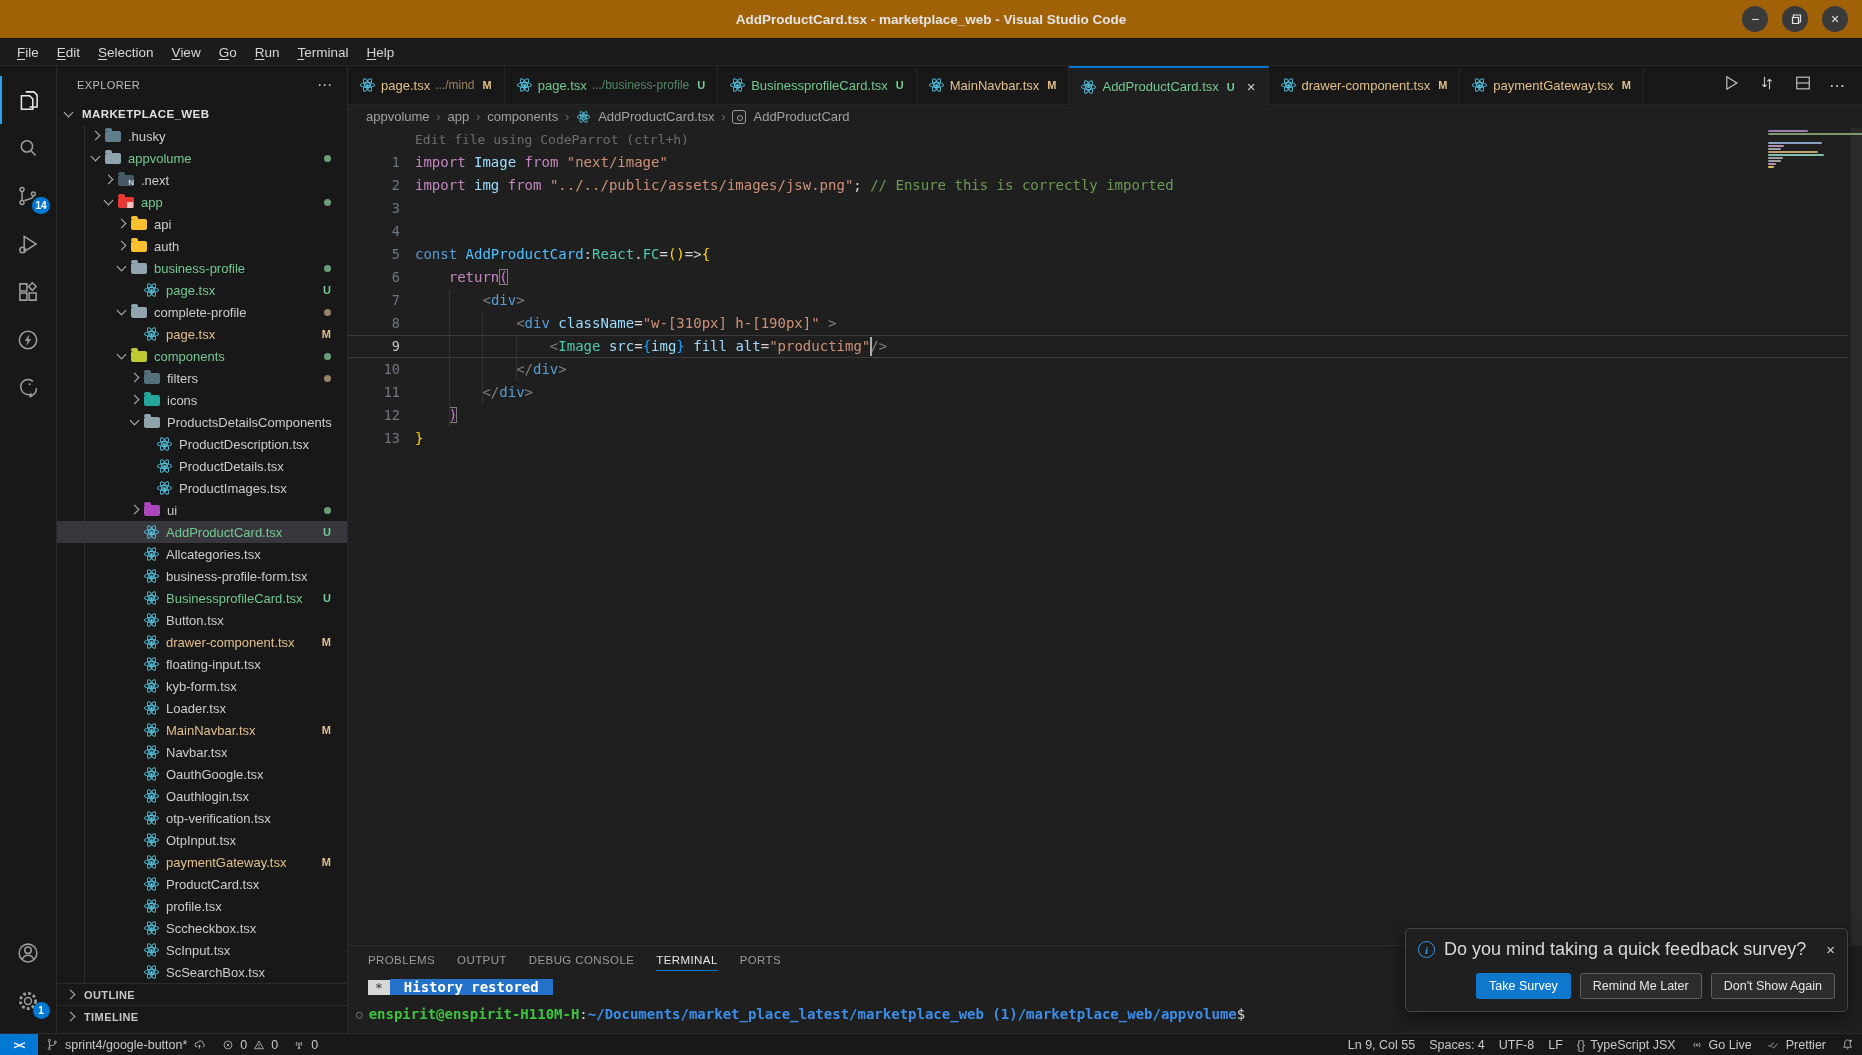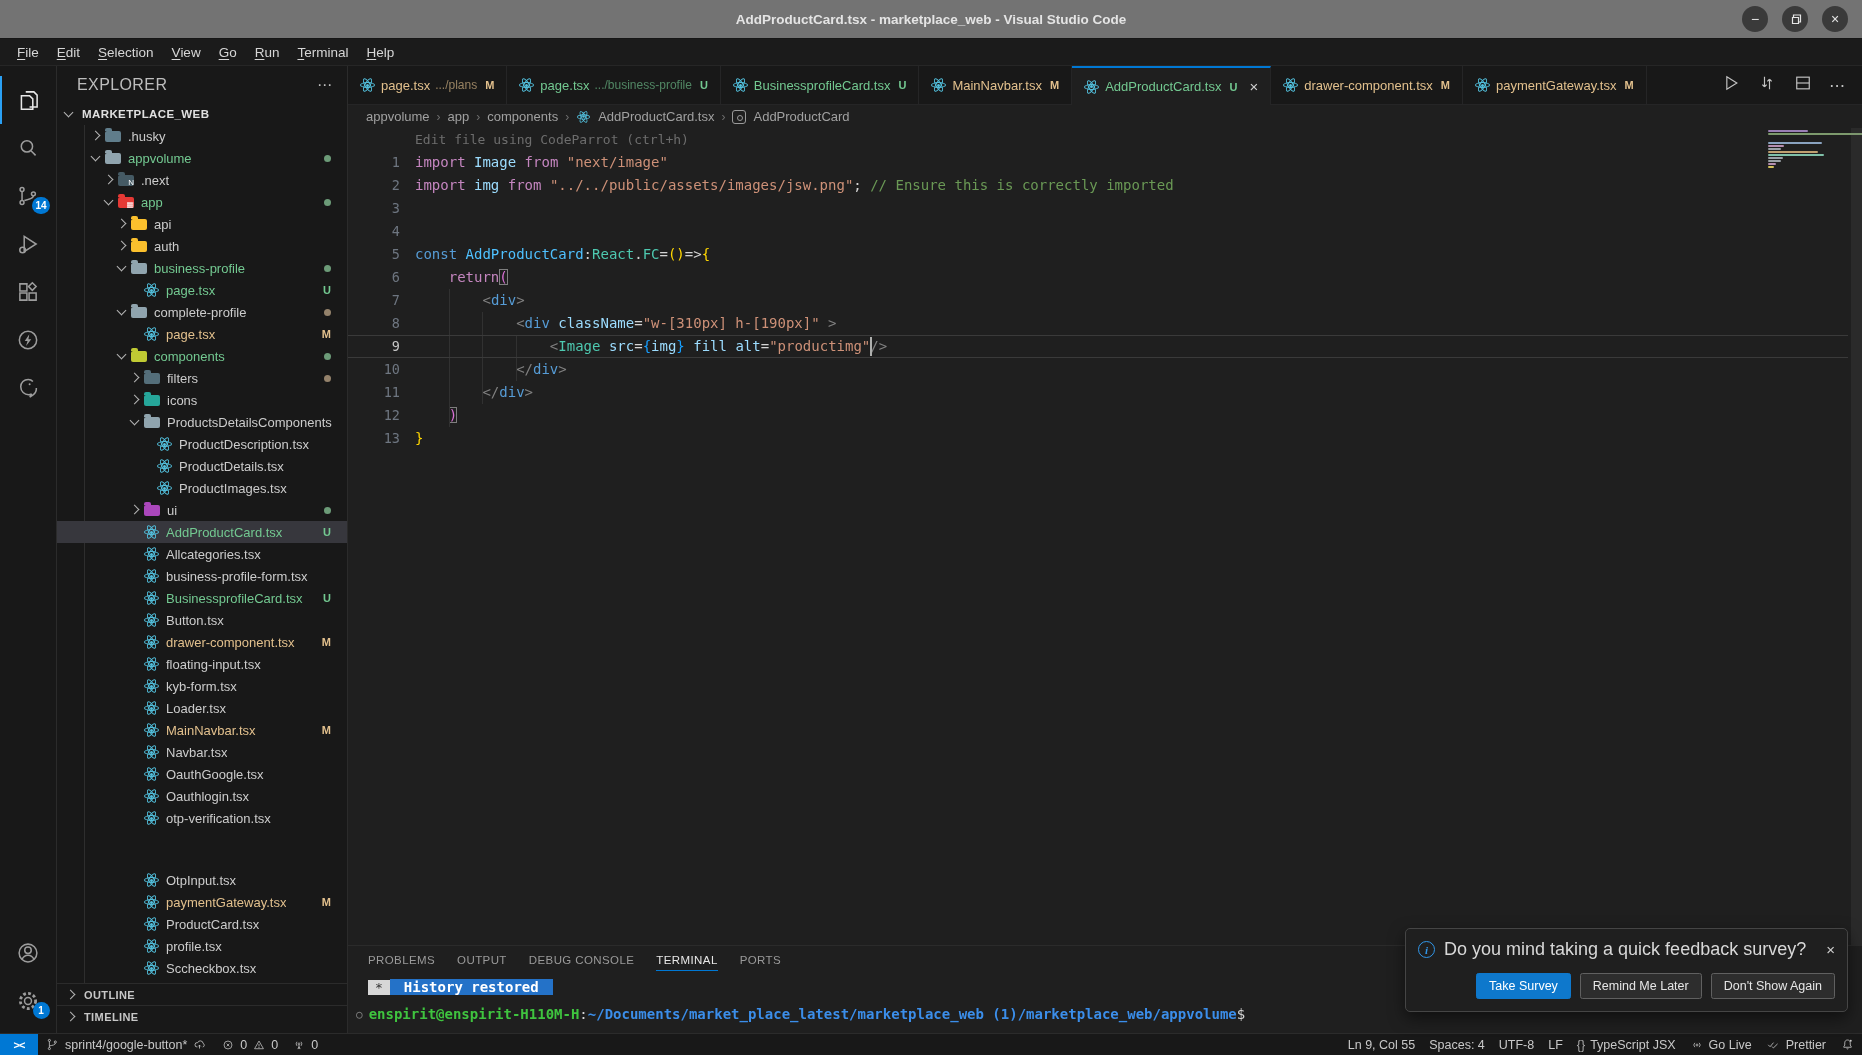--- a/index.html
+++ b/index.html
@@ -8,7 +8,7 @@
   #app{position:relative;width:1862px;height:1055px;display:flex;flex-direction:column;background:#1f1f1f}
 
   
-  .titlebar{height:39px;background:#737373;display:flex;align-items:center;justify-content:center;position:relative;border-bottom:1px solid #161616}
+  .titlebar{height:39px;background:#a16207;display:flex;align-items:center;justify-content:center;position:relative;border-bottom:1px solid #161616}
   .title{font-size:13.5px;font-weight:bold;color:#e4e4e4}
   .winctl{position:absolute;right:14px;top:6px;display:flex;gap:14px}
   .wbtn{width:26px;height:26px;border-radius:50%;background:#3a3a3a;color:#e6e6e6;display:flex;align-items:center;justify-content:center;font-size:14px;line-height:1}

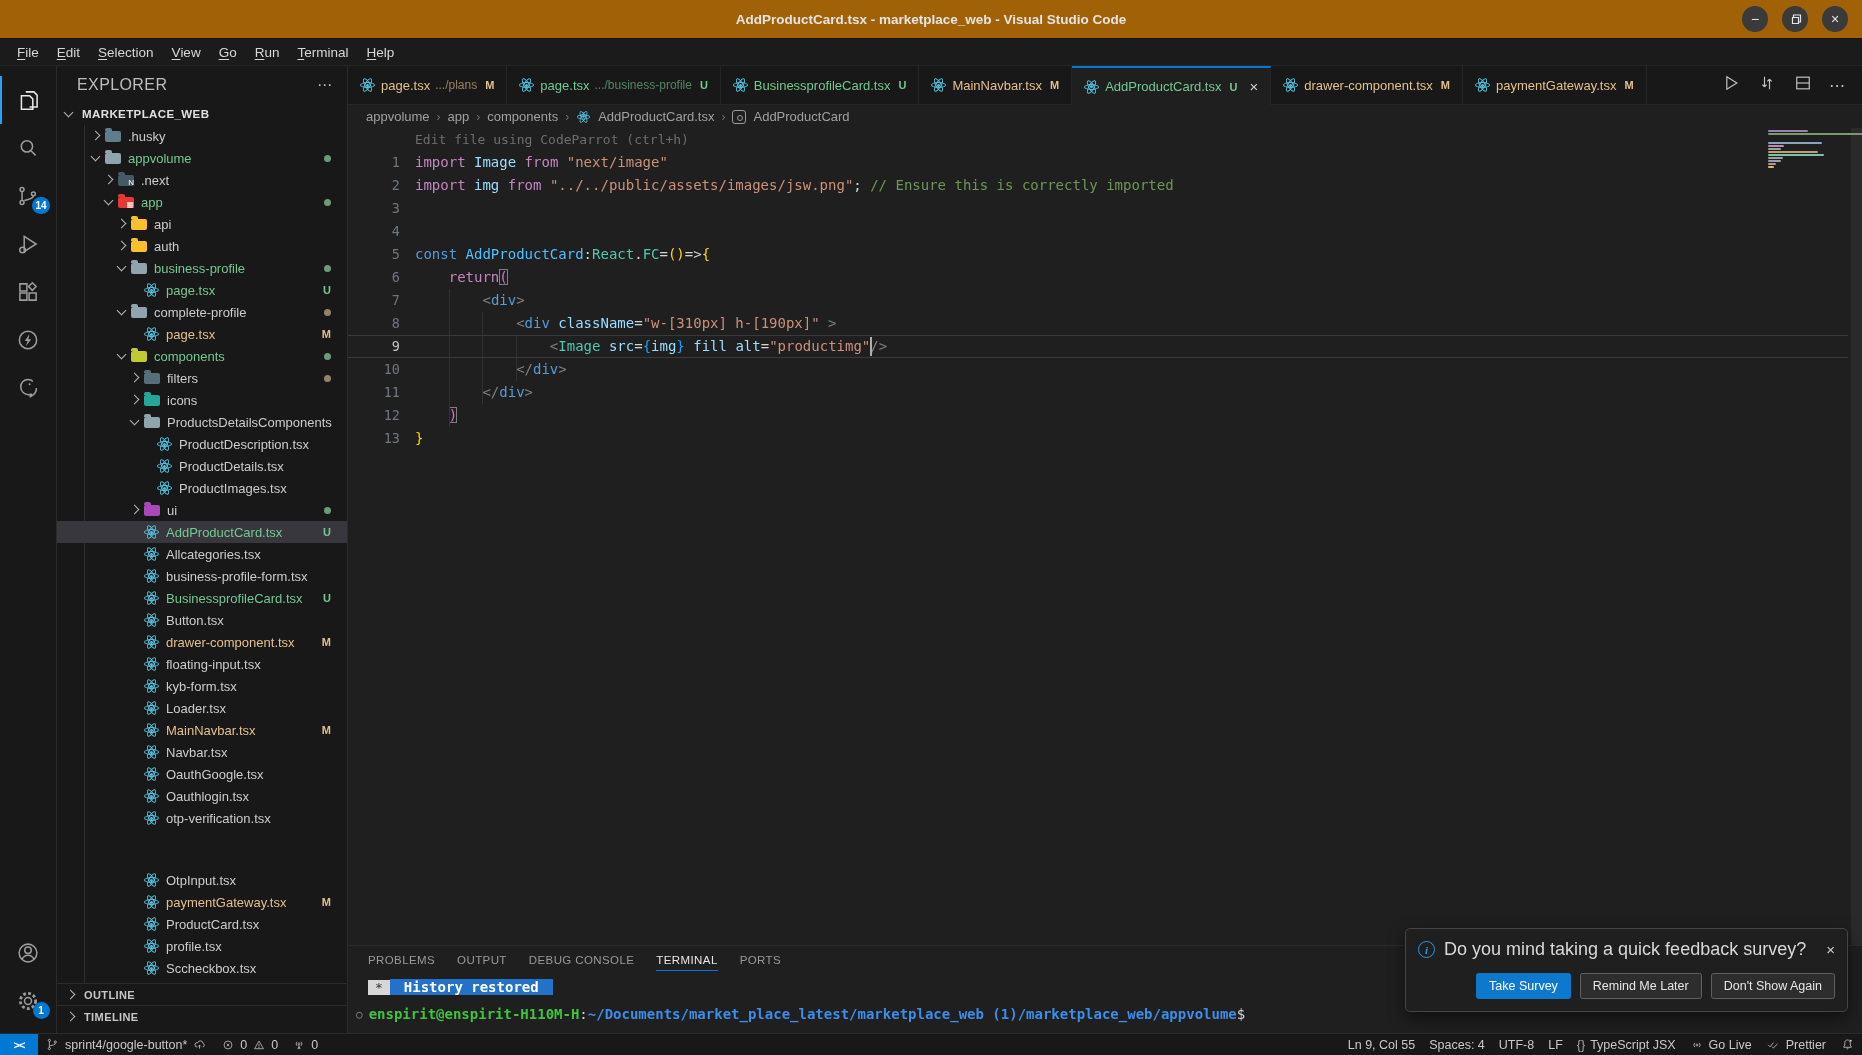--- a/index.html
+++ b/index.html
@@ -34,7 +34,7 @@
   
   .sidebar{width:291px;background:#181818;border-right:1px solid #2b2b2b;display:flex;flex-direction:column;min-height:0;position:relative}
   .sb-head{height:37px;display:flex;align-items:center;justify-content:space-between;padding:0 14px 0 20px}
-  .sb-title{font-size:16px;letter-spacing:.4px;color:#bdbdbd}
+  .sb-title{font-size:11px;letter-spacing:.4px;color:#bdbdbd}
   .sb-more{color:#c0c0c0;font-size:15px;letter-spacing:1px}
   .rootrow{height:22px;display:flex;align-items:center;gap:4px;padding-left:4px;font-size:11.5px;font-weight:bold;letter-spacing:.4px;color:#e0e0e0}
   .tree{flex:1;overflow:hidden;position:relative;font-size:13px}

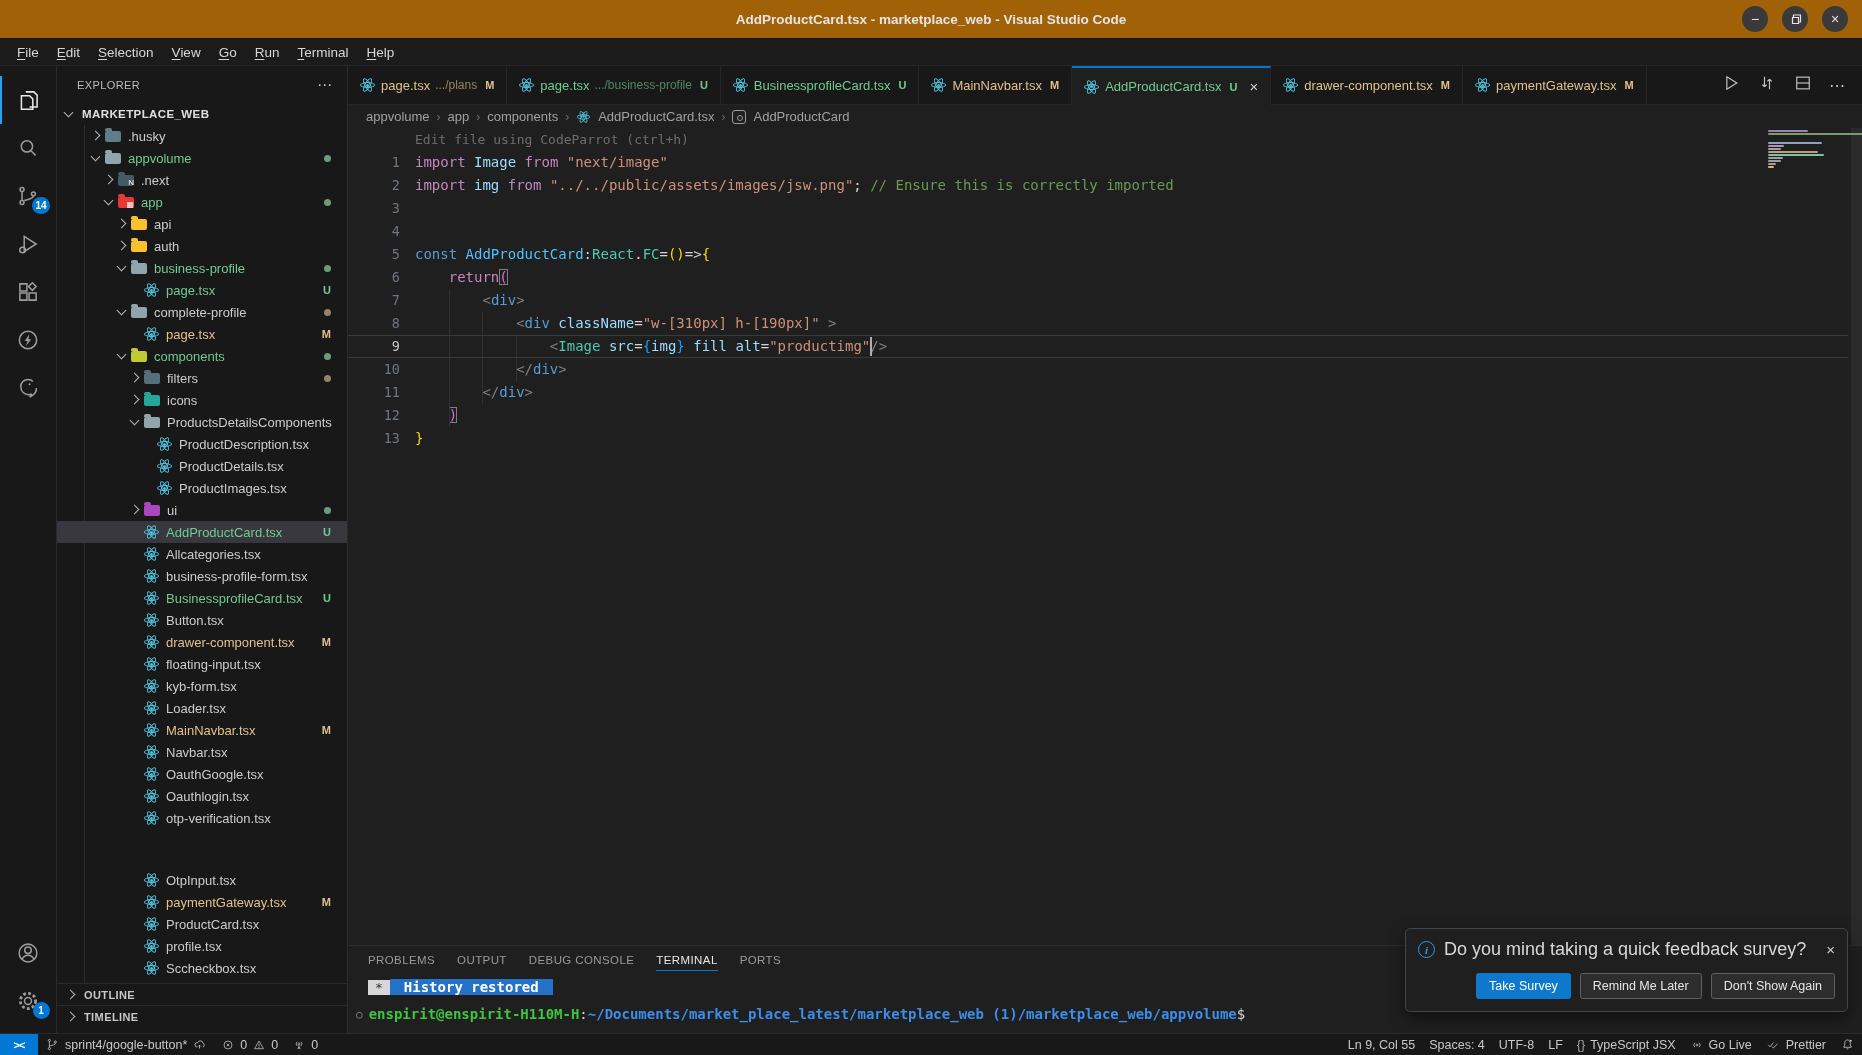--- a/index.html
+++ b/index.html
@@ -562,7 +562,7 @@
                 <i></i>
               </span>
               <span class="tlabel st-mod">page.tsx</span>
-              <span class="tdesc st-mod">.../plans</span>
+              <span class="tdesc st-mod">.../mind</span>
               <span class="tbadge st-mod">M</span>
             </div>
             <div class="tab">

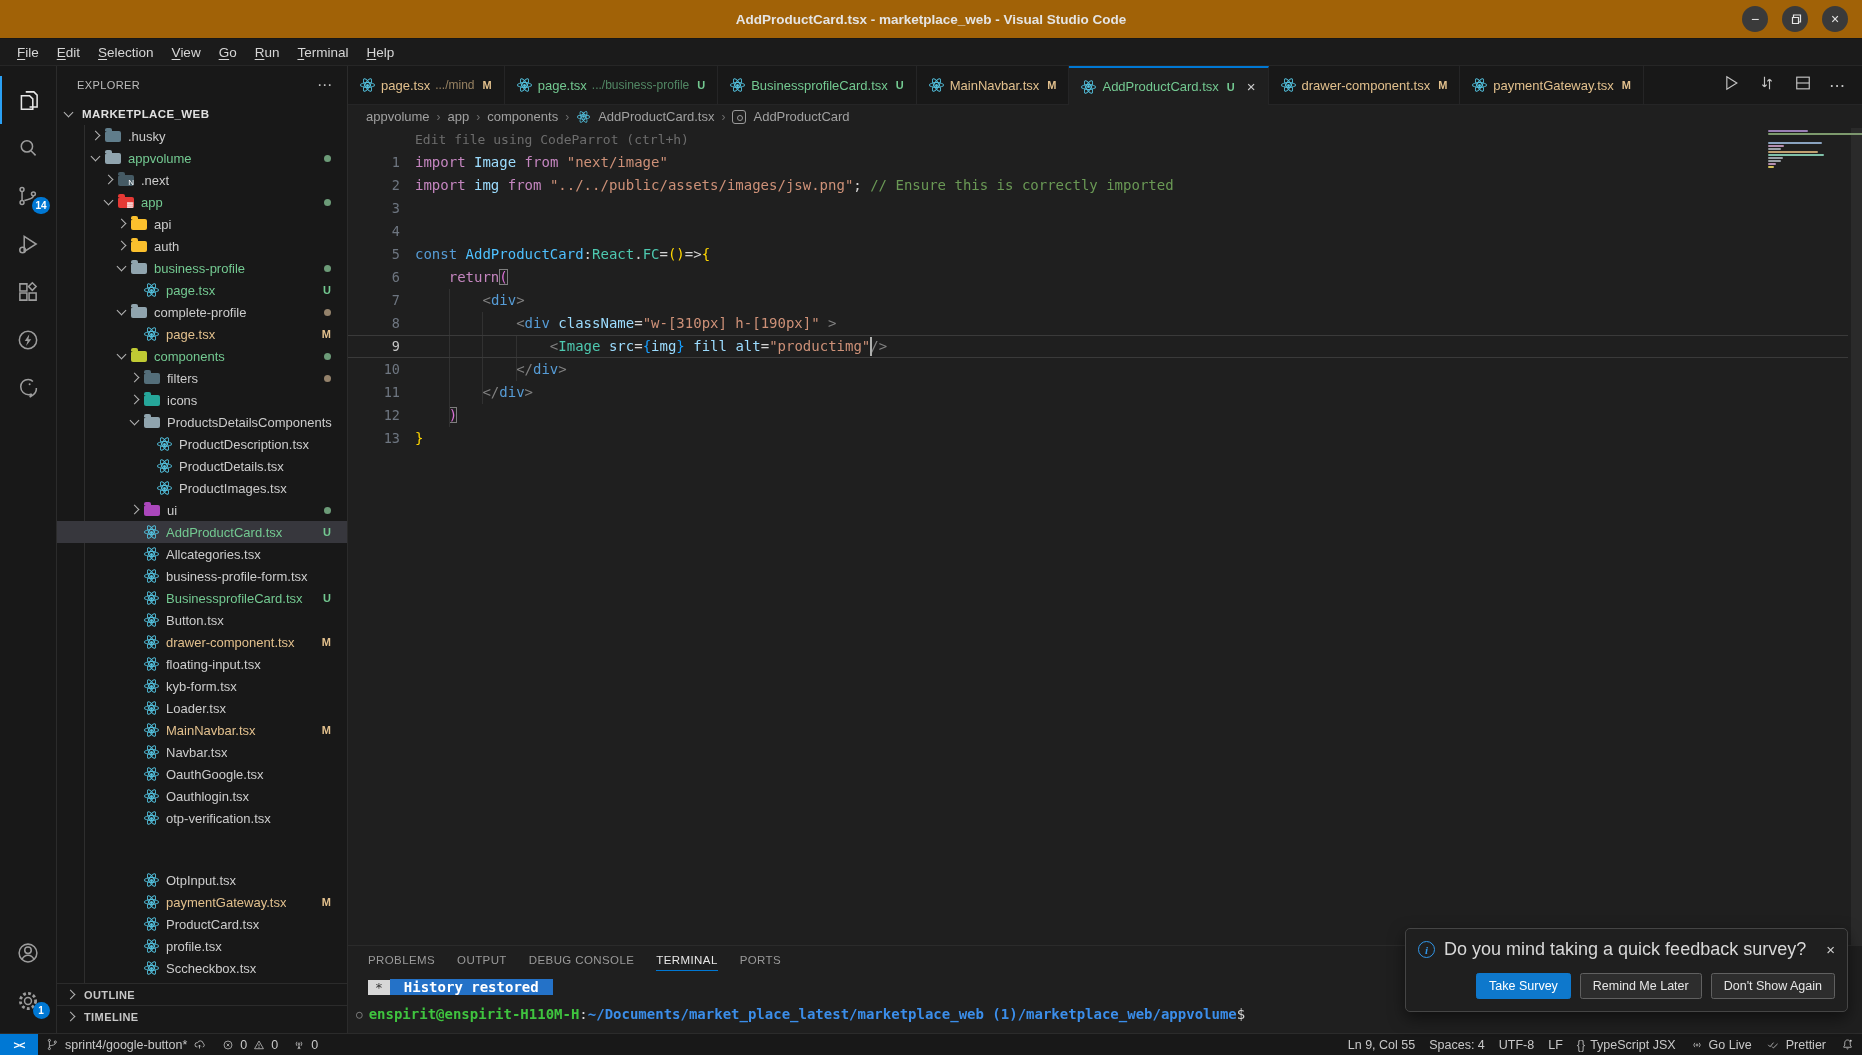--- a/index.html
+++ b/index.html
@@ -483,7 +483,7 @@
             </span>
             <span class="tlab st-def">otp-verification.tsx</span>
           </div>
-          <div class="trow" style="padding-left: 87px; margin-top: 40px;">
+          <div class="trow" style="padding-left: 87px;">
             <span class="ricon">
               <i></i>
               <i></i>

